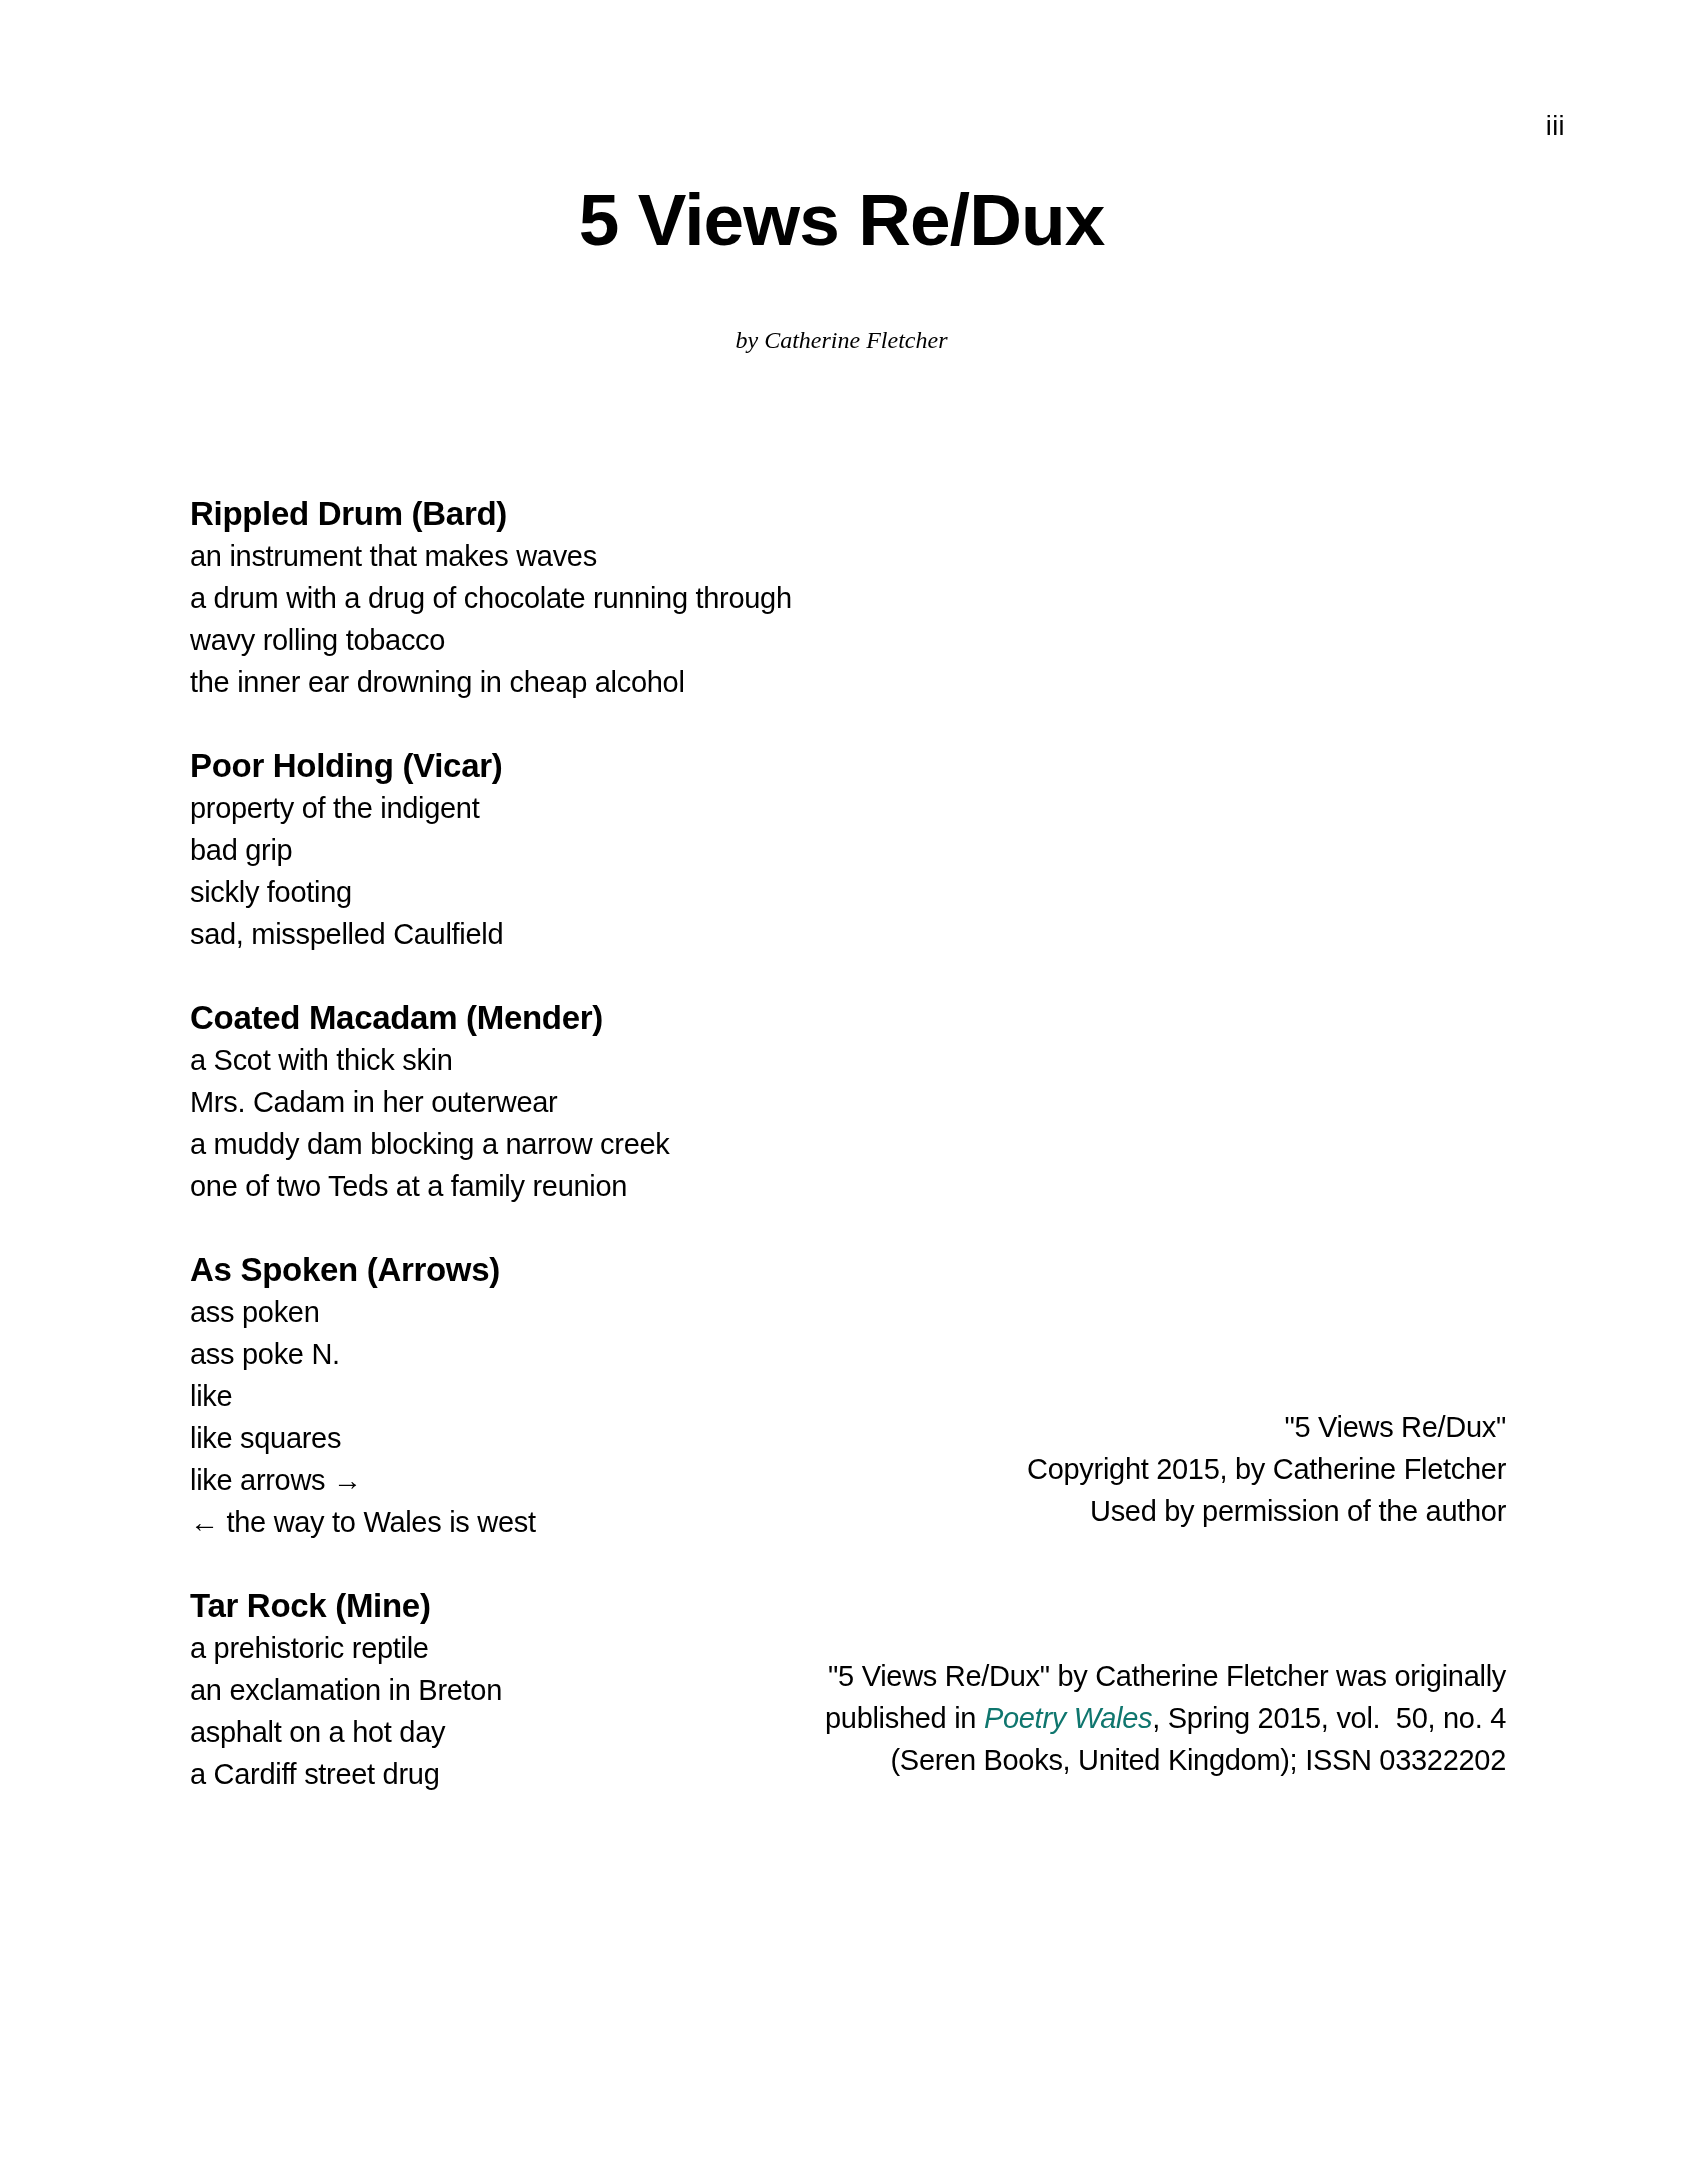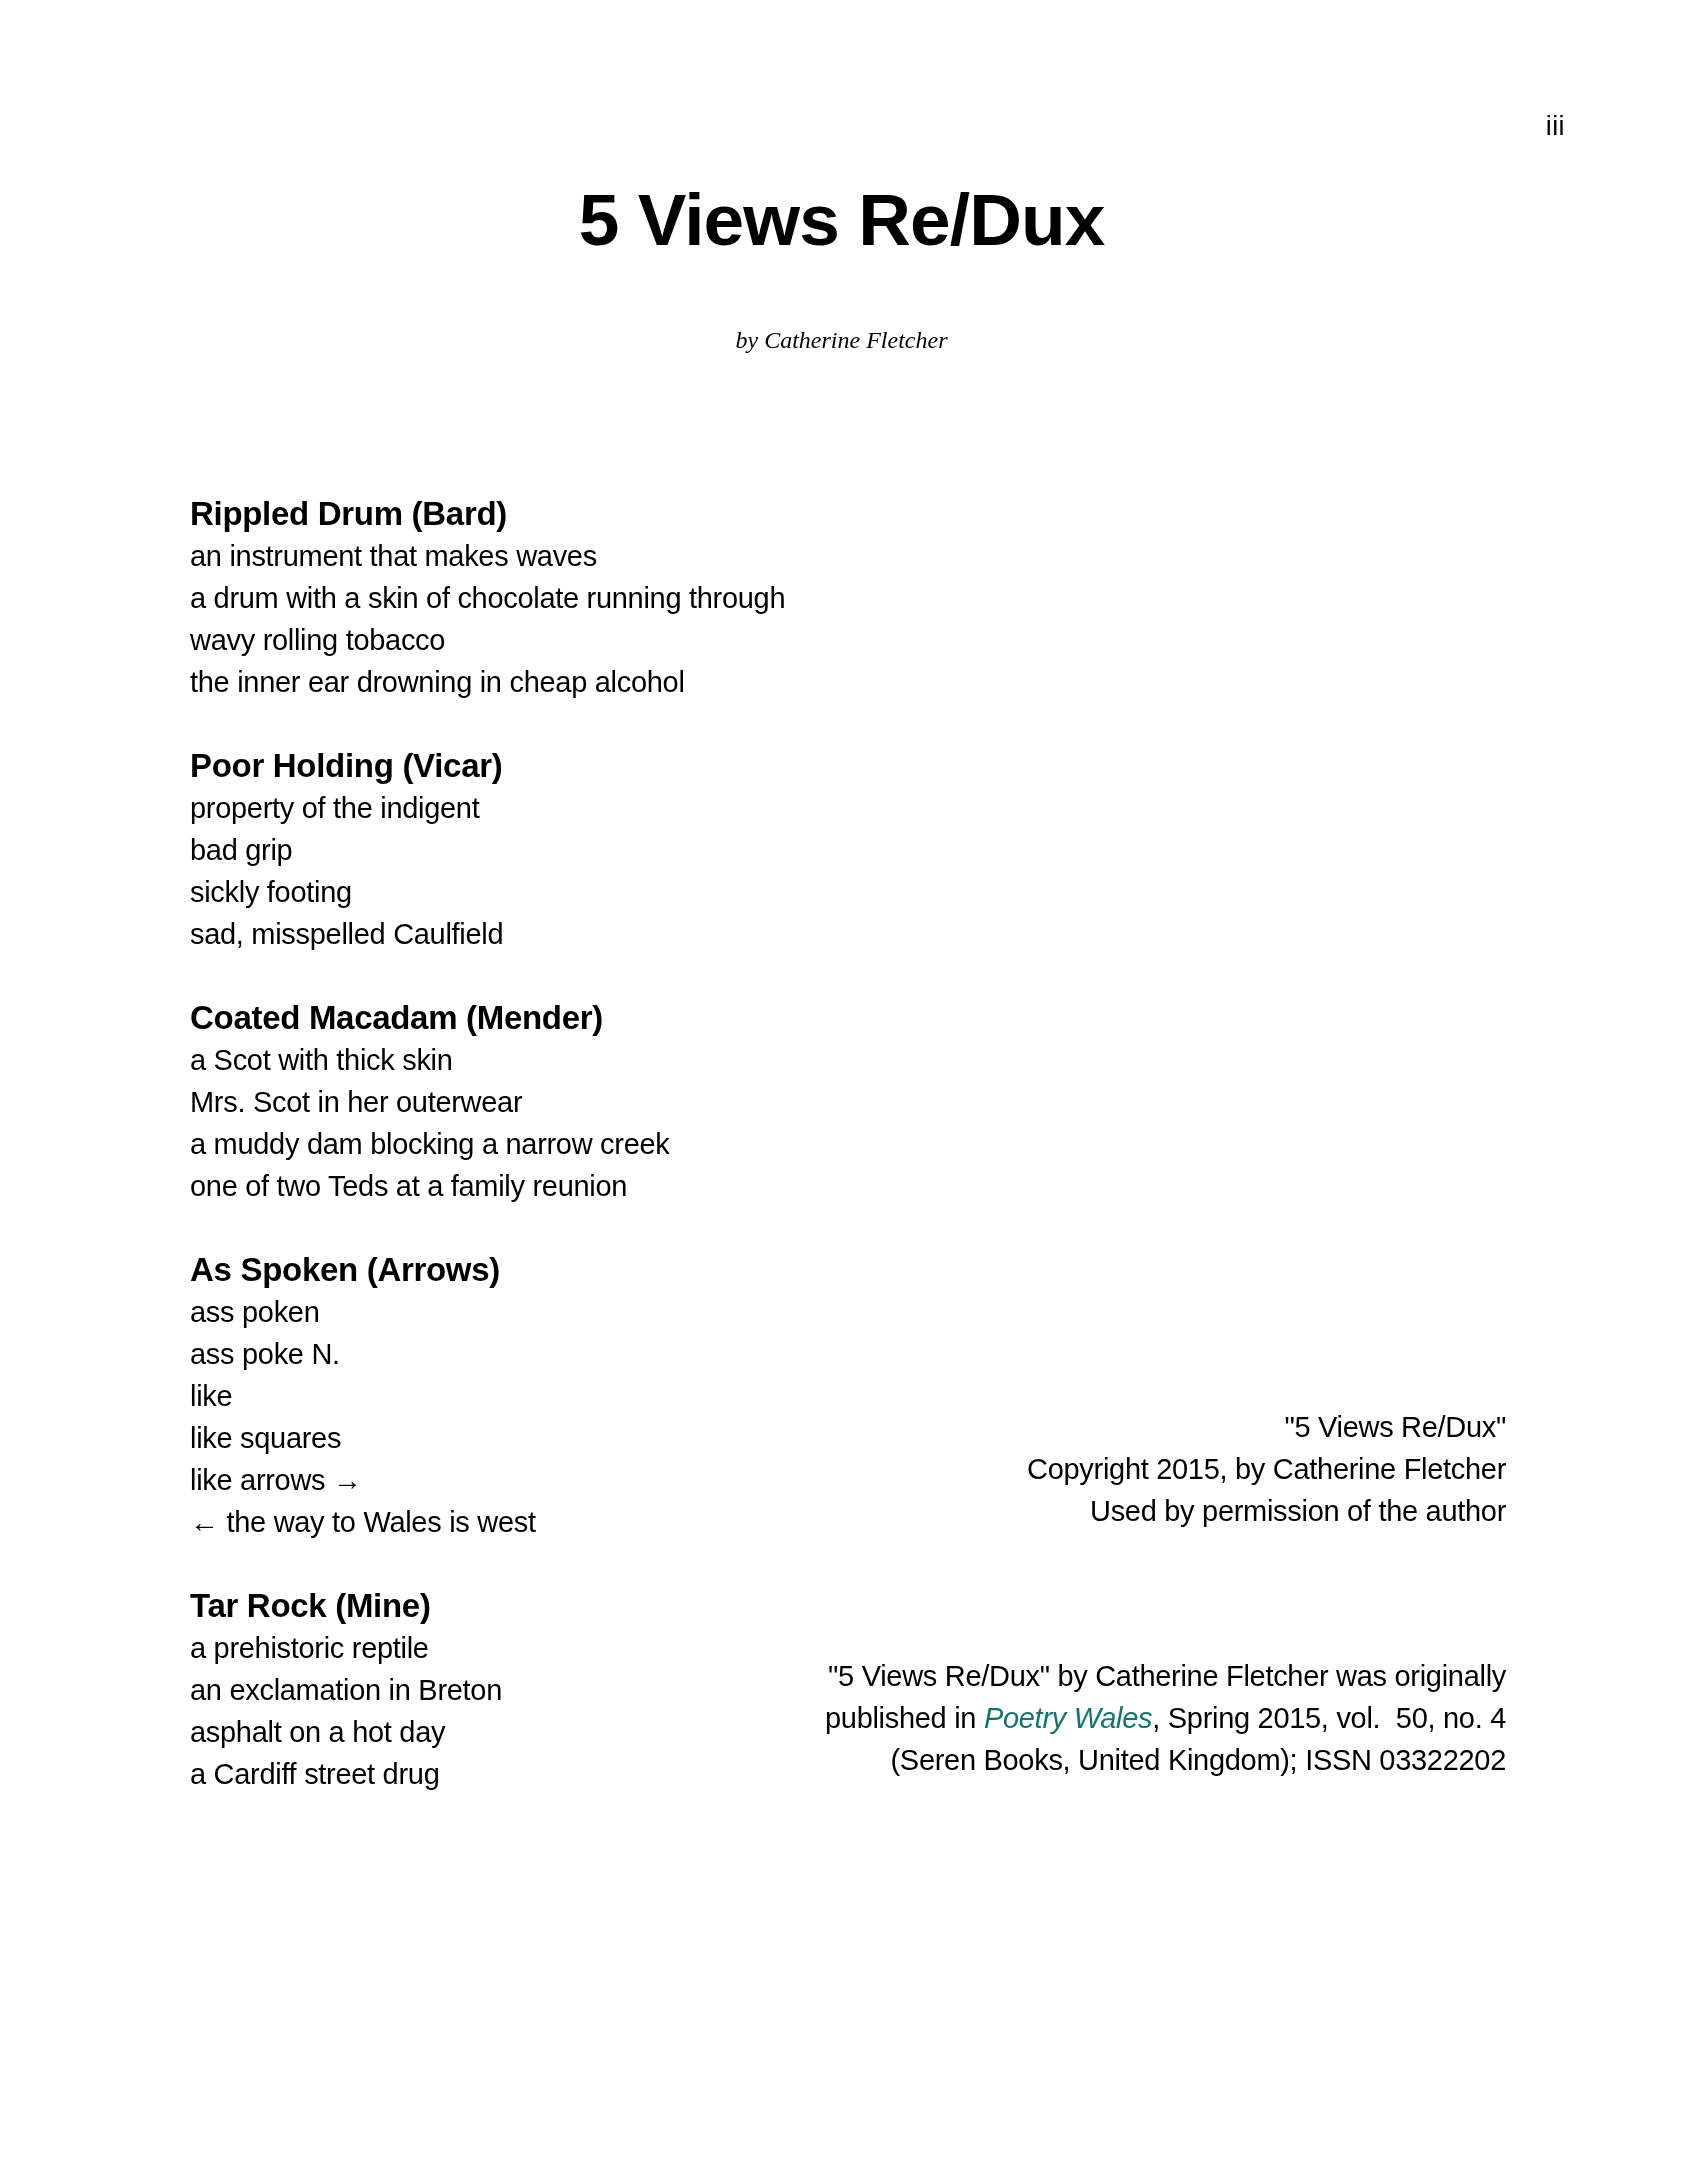--- a/index.html
+++ b/index.html
@@ -110,7 +110,7 @@
     <section class="stanza">
       <h2 class="stanza-heading">Rippled Drum (Bard)</h2>
       <p class="poem-line">an instrument that makes waves</p>
-      <p class="poem-line">a drum with a skin of chocolate running through</p>
+      <p class="poem-line">a drum with a drug of chocolate running through</p>
       <p class="poem-line">wavy rolling tobacco</p>
       <p class="poem-line">the inner ear drowning in cheap alcohol</p>
     </section>

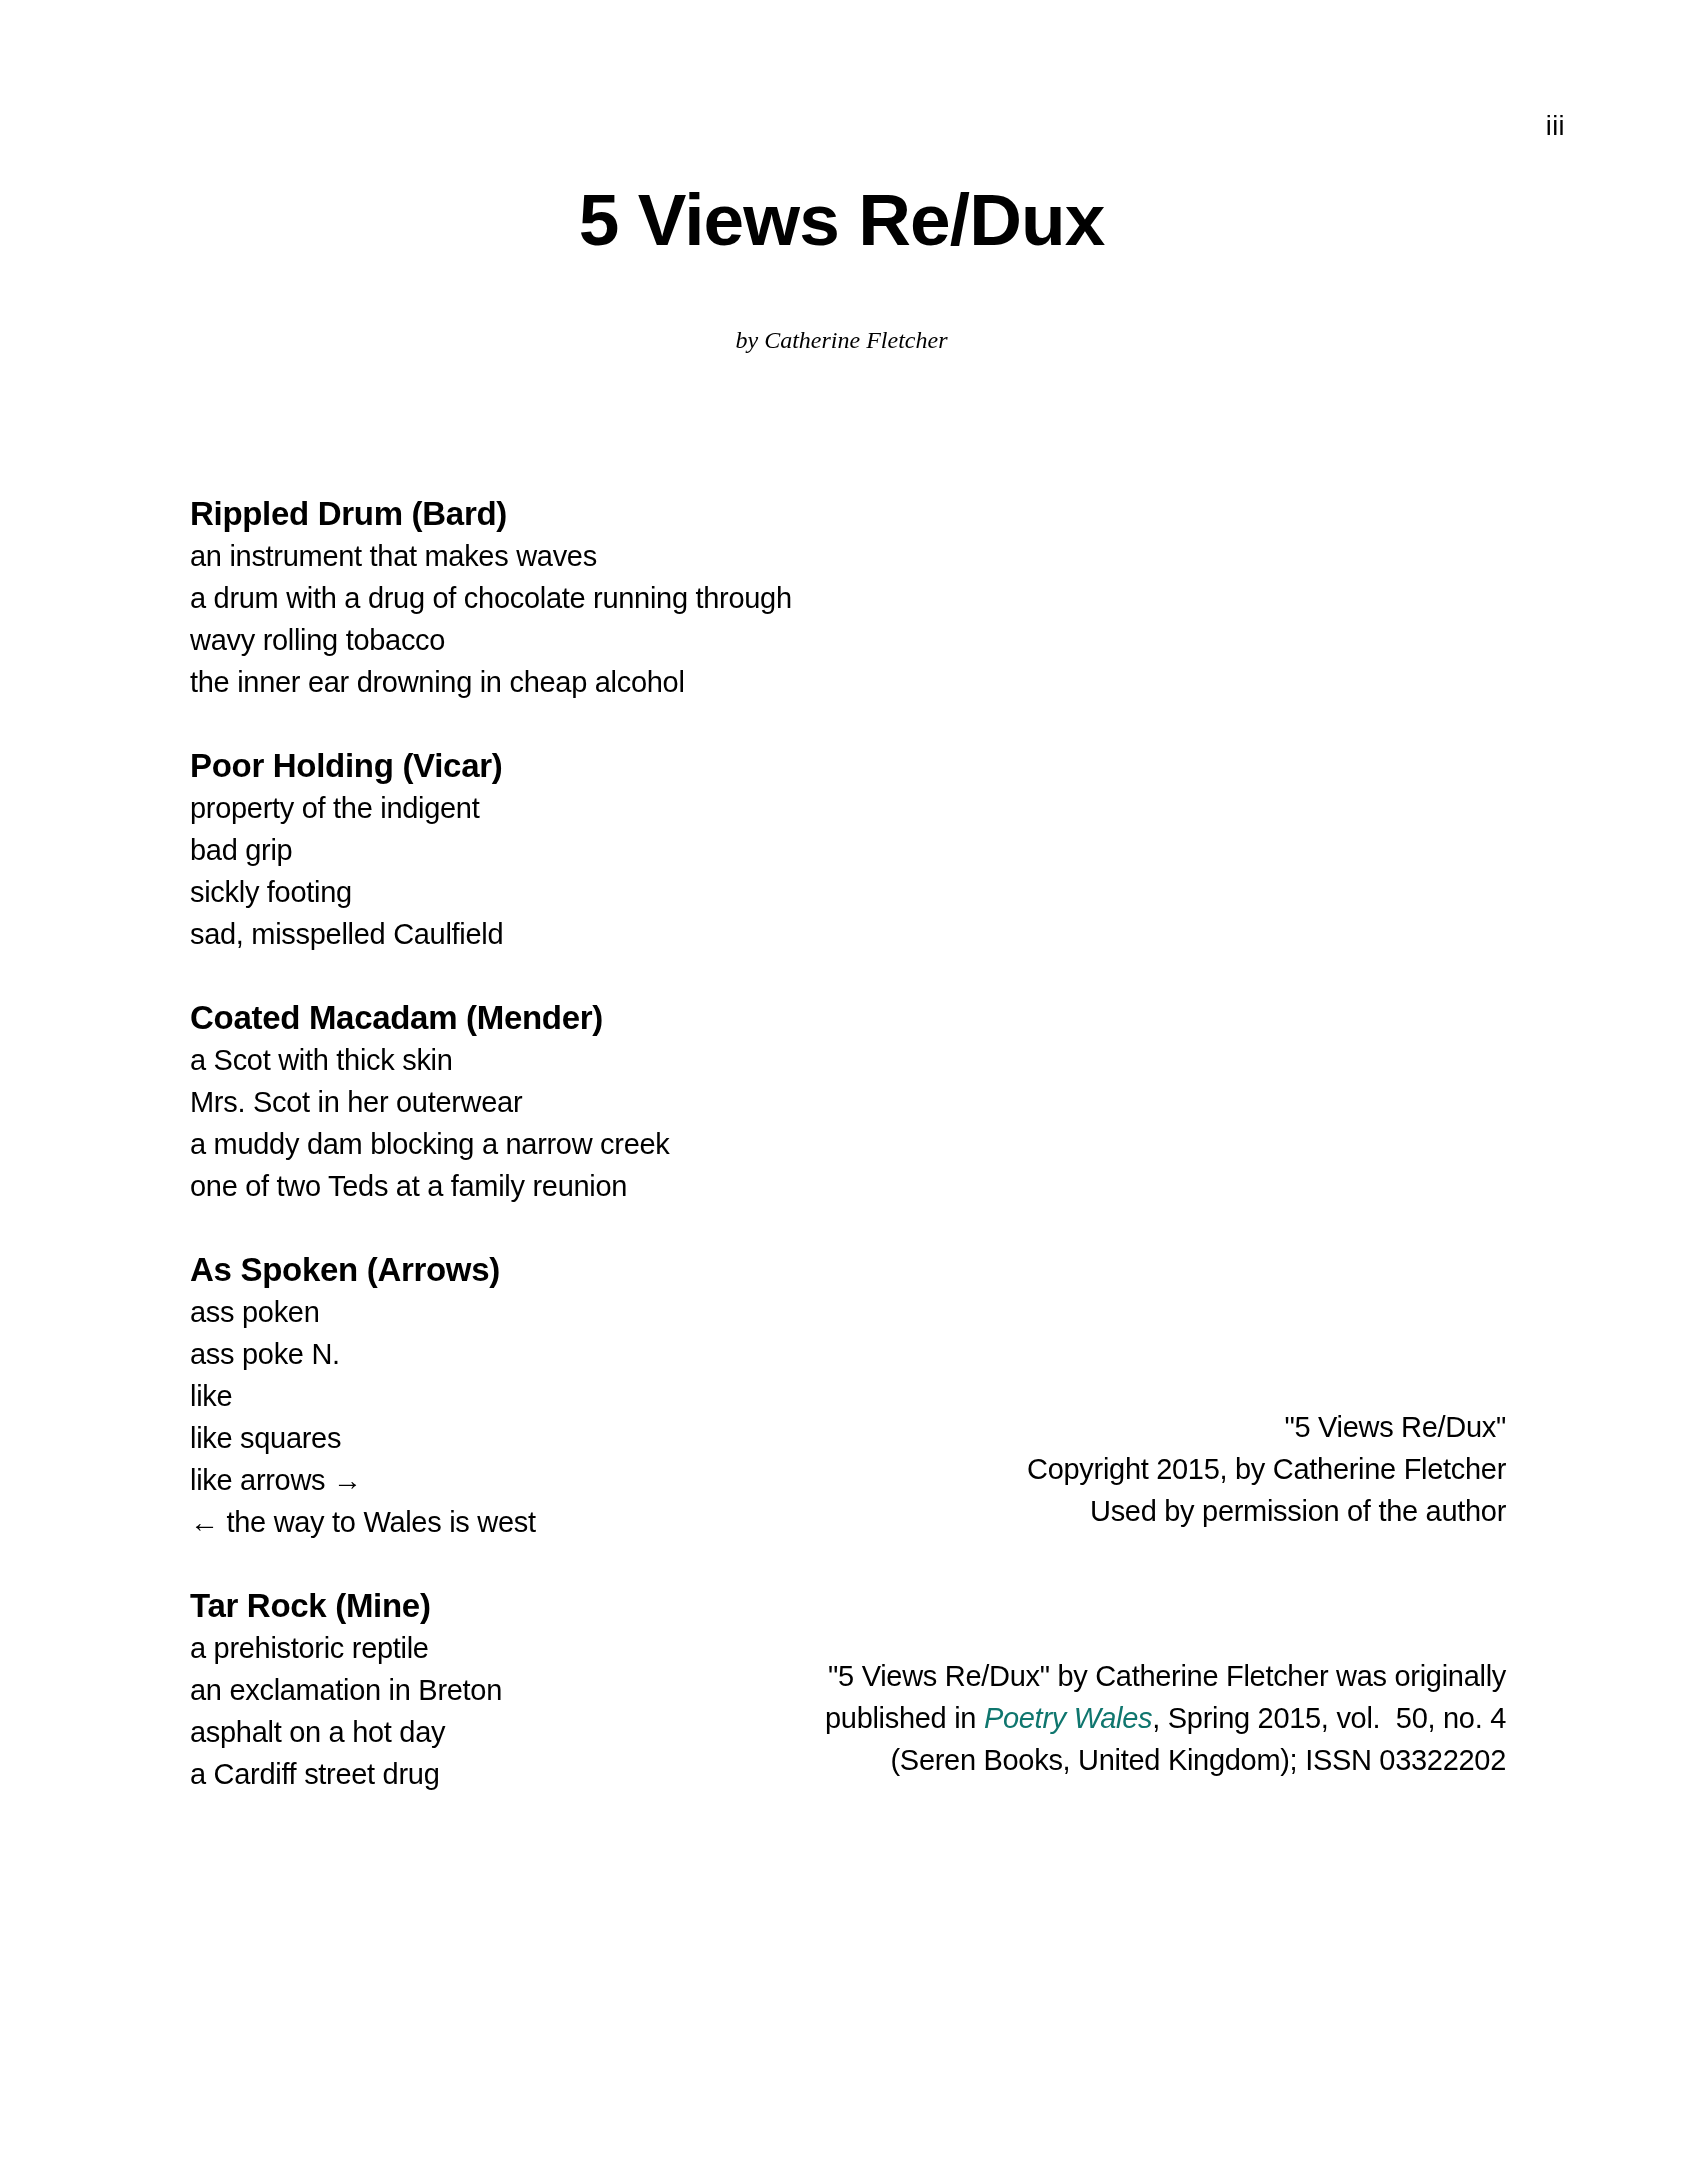--- a/index.html
+++ b/index.html
@@ -126,7 +126,7 @@
     <section class="stanza">
       <h2 class="stanza-heading">Coated Macadam (Mender)</h2>
       <p class="poem-line">a Scot with thick skin</p>
-      <p class="poem-line">Mrs. Scot in her outerwear</p>
+      <p class="poem-line">Mrs. Cadam in her outerwear</p>
       <p class="poem-line">a muddy dam blocking a narrow creek</p>
       <p class="poem-line">one of two Teds at a family reunion</p>
     </section>

